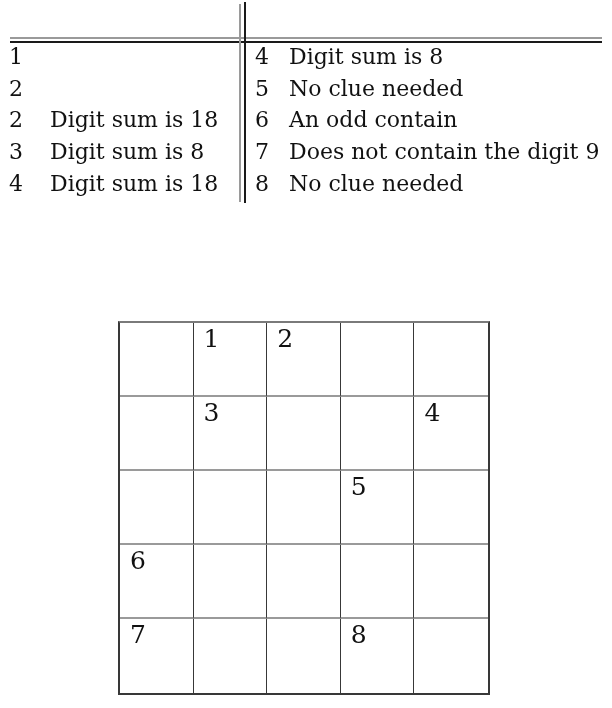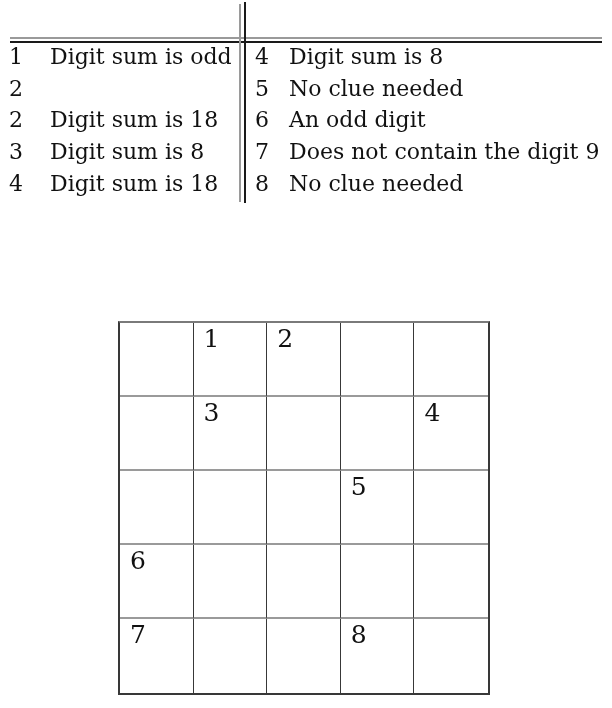--- a/index.html
+++ b/index.html
@@ -80,7 +80,6 @@
   <div class="clues clues-left">
     <div class="clue-row">
       <span class="clue-num">1</span>
-      <span class="clue-text">Digit sum is odd</span>
     </div>
     <div class="clue-row">
       <span class="clue-num">2</span>

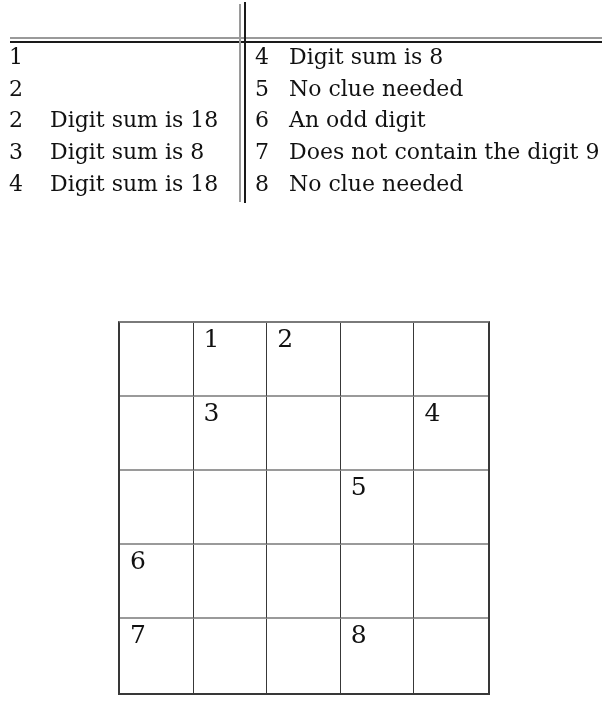--- a/index.html
+++ b/index.html
@@ -109,7 +109,7 @@
     </div>
     <div class="clue-row">
       <span class="clue-num">6</span>
-      <span class="clue-text">An odd digit</span>
+      <span class="clue-text">An odd contain</span>
     </div>
     <div class="clue-row">
       <span class="clue-num">7</span>

